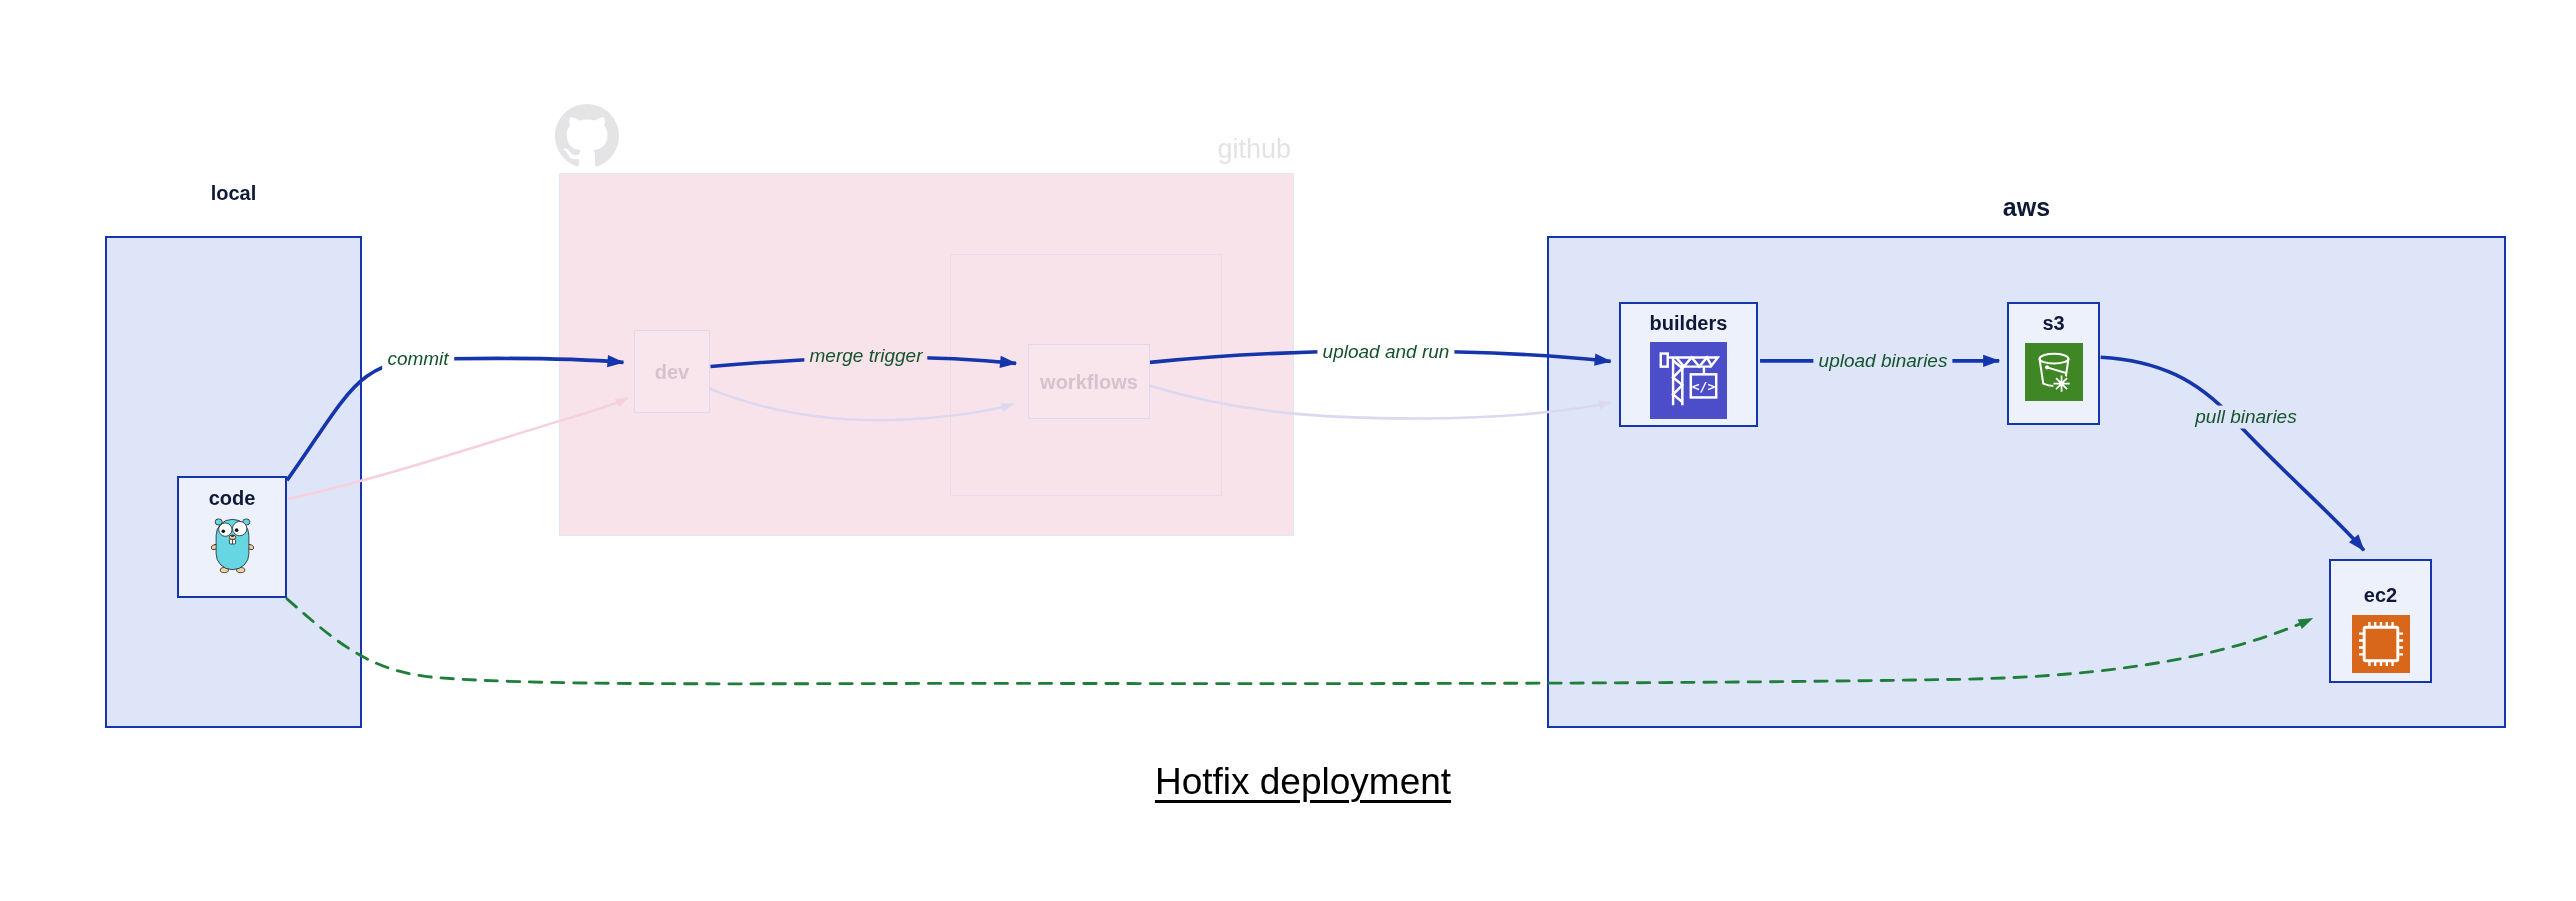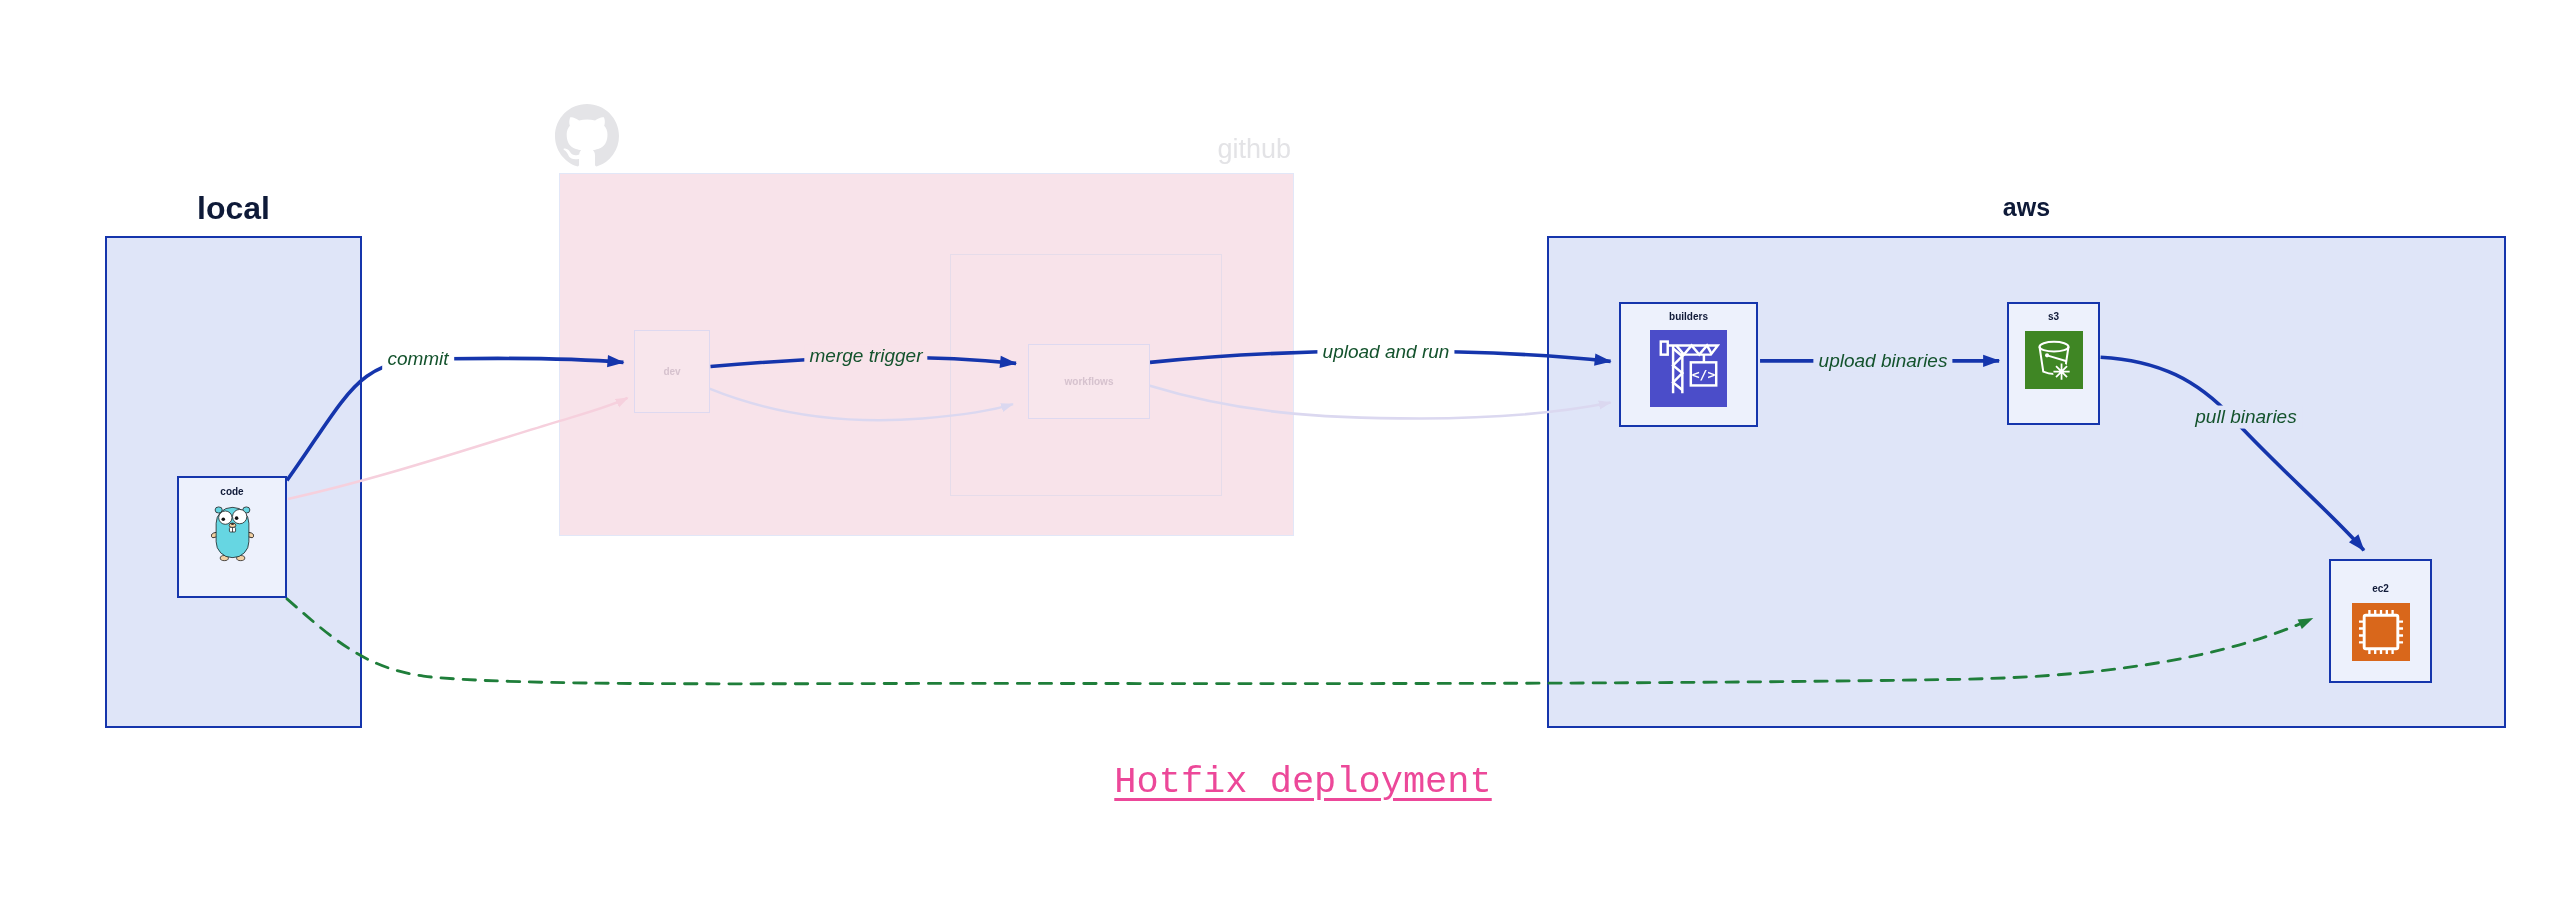--- a/index.html
+++ b/index.html
@@ -15,7 +15,7 @@
 
   
   .group-label{position:absolute;text-align:center;font-weight:600;color:#0e1a38;line-height:1;}
-  .lbl-local{left:105px;top:192px;width:257px;font-size:32px;}
+  .lbl-local{left:105px;top:183px;width:257px;font-size:20px;}
   .lbl-aws{left:1547px;top:195px;width:959px;font-size:25px;}
   .lbl-github{left:1033px;top:136px;width:258px;font-size:27px;text-align:right;color:#e3e3e6;font-weight:500;}
   .lbl-master{left:950px;top:219px;width:272px;font-size:24px;color:#ddd1db;font-weight:600;}

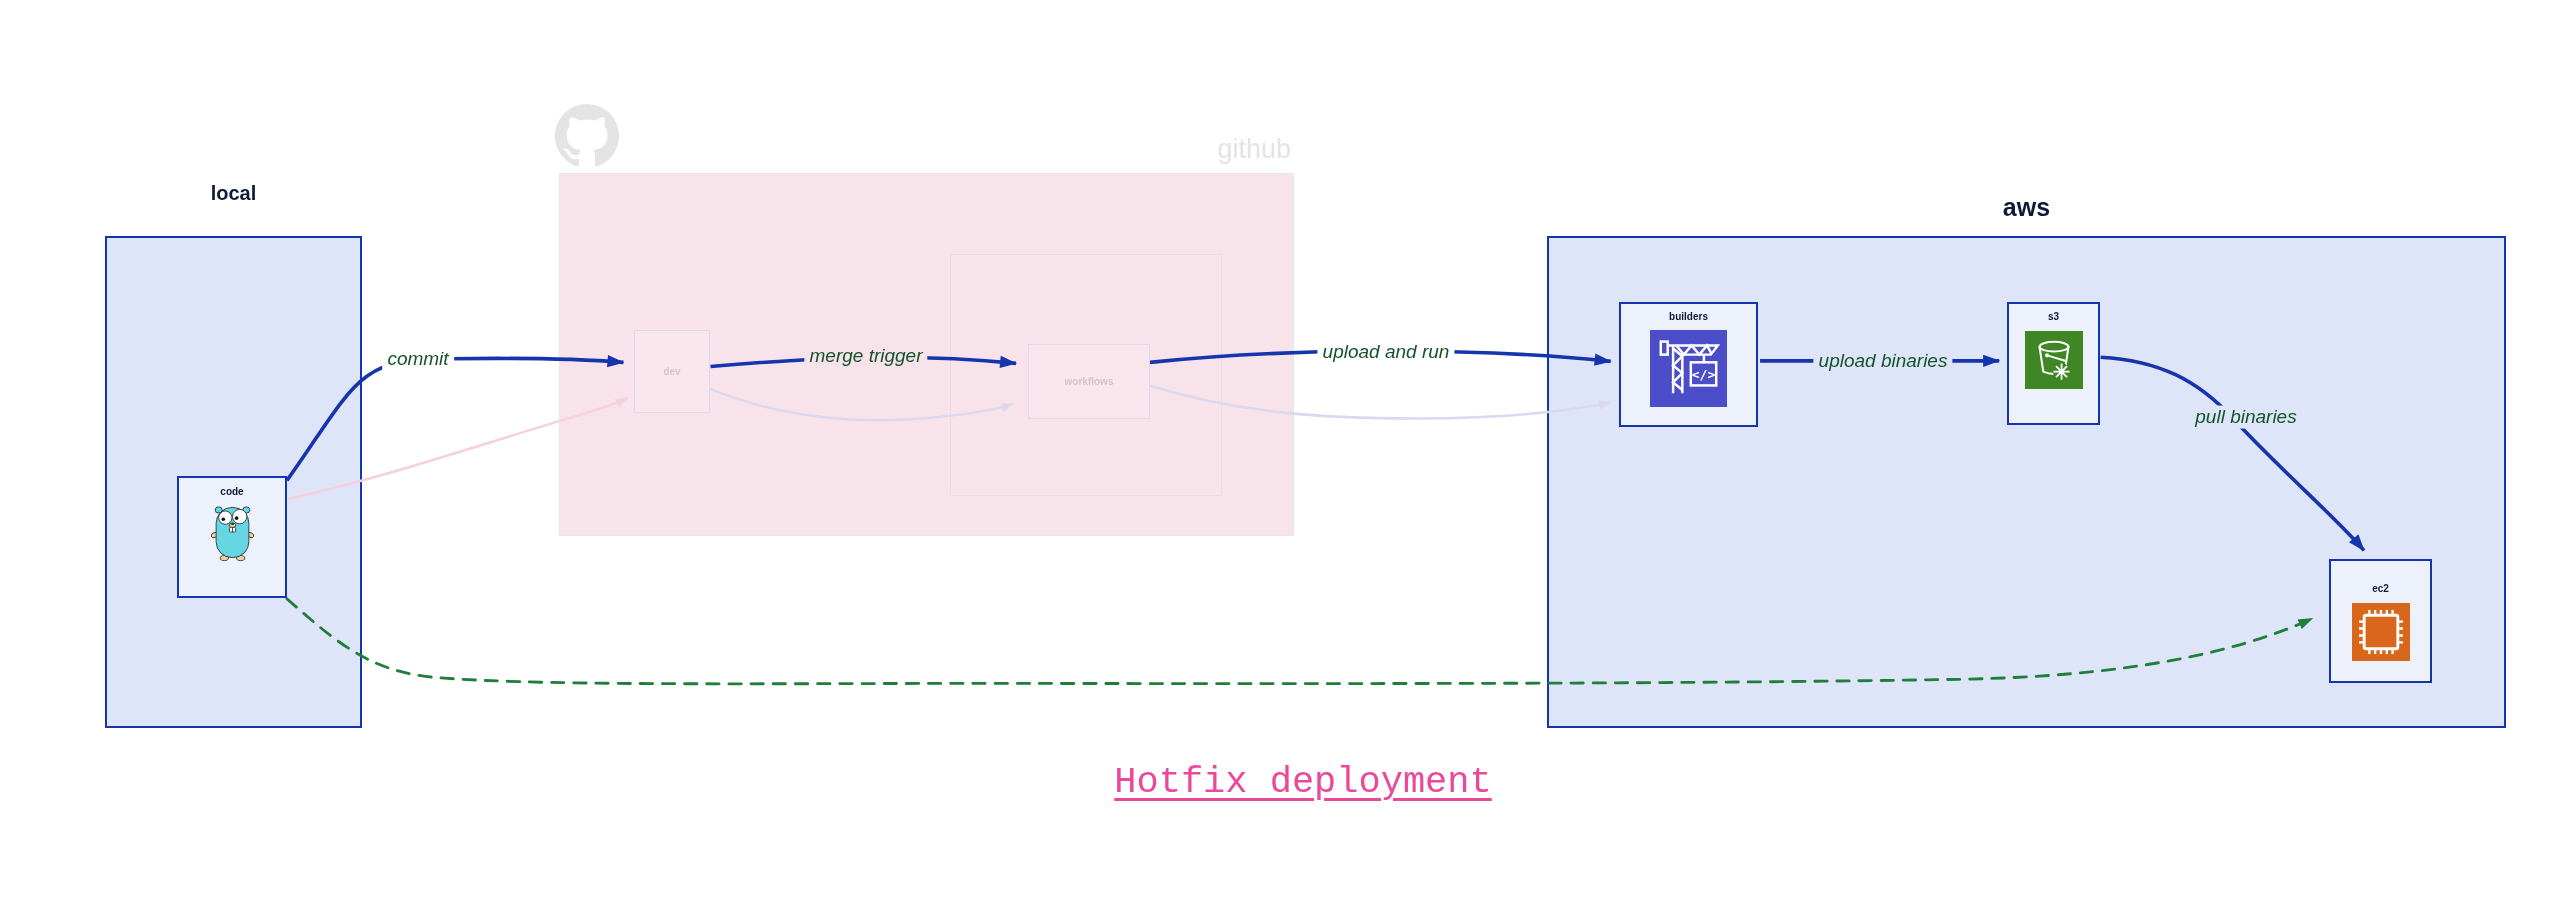--- a/index.html
+++ b/index.html
@@ -22,7 +22,7 @@
 
   
   .node{position:absolute;box-sizing:border-box;display:flex;flex-direction:column;align-items:center;}
-  .node-label{font-weight:bold;color:#101a38;font-size:10px;line-height:1.2;}
+  .node-label{font-weight:bold;color:#101a38;font-size:20px;line-height:1.2;}
   .n-blue{background:#edf1fc;border:2.1px solid #1535ac;}
   .n-faded{background:#f8e6ec;border:1.5px solid #ded9f0;justify-content:center;}
   .n-faded .node-label{color:#d6c2ce;}

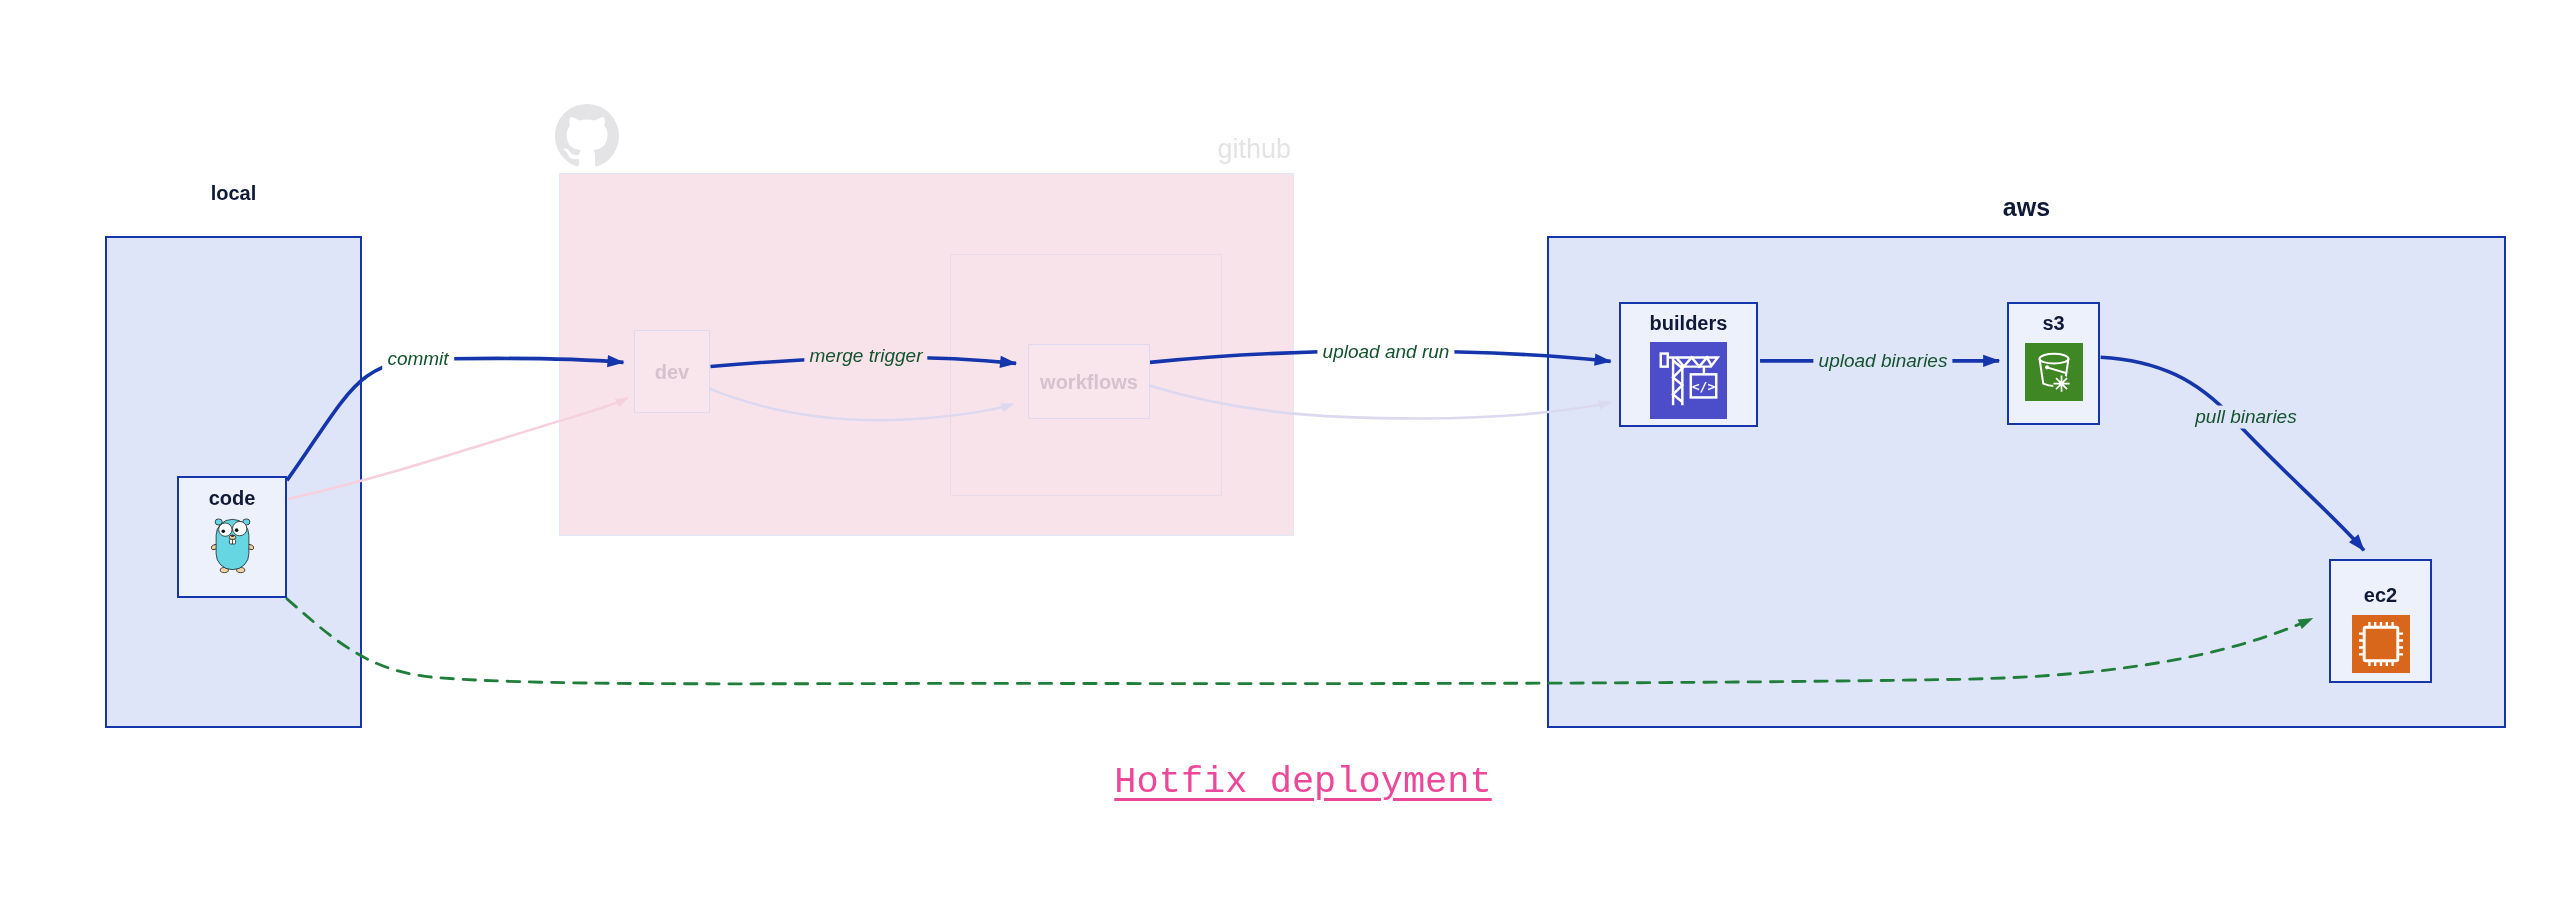--- a/index.html
+++ b/index.html
@@ -50,8 +50,8 @@
 
   
   .title{position:absolute;left:1303px;top:761px;transform:translateX(-50%);
-         font-size:37px;font-weight:500;color:#ec4899;text-decoration:underline;
-         text-decoration-thickness:2.6px;text-underline-offset:6.2px;white-space:nowrap;font-family:Liberation Mono, monospace;}
+         font-size:37px;font-weight:500;color:#000000;text-decoration:underline;
+         text-decoration-thickness:2.6px;text-underline-offset:6.2px;white-space:nowrap;}
 
   
   .octocat{position:absolute;left:555px;top:104px;}

